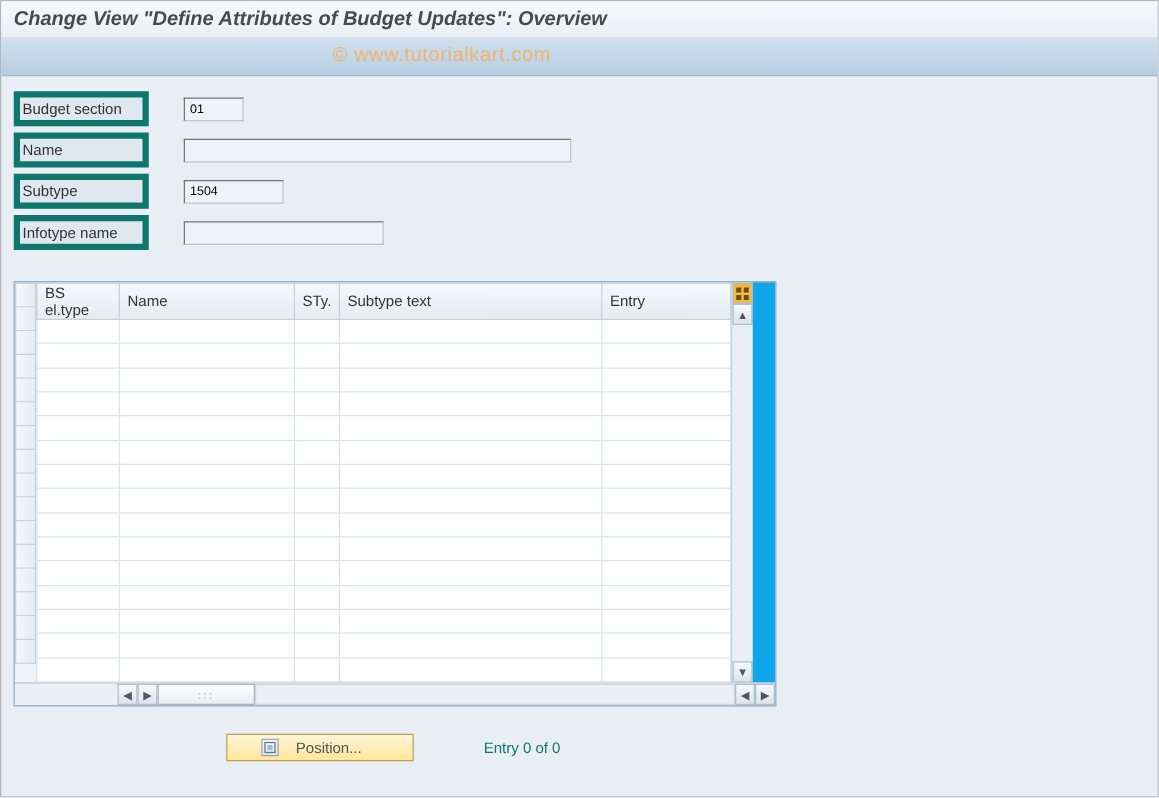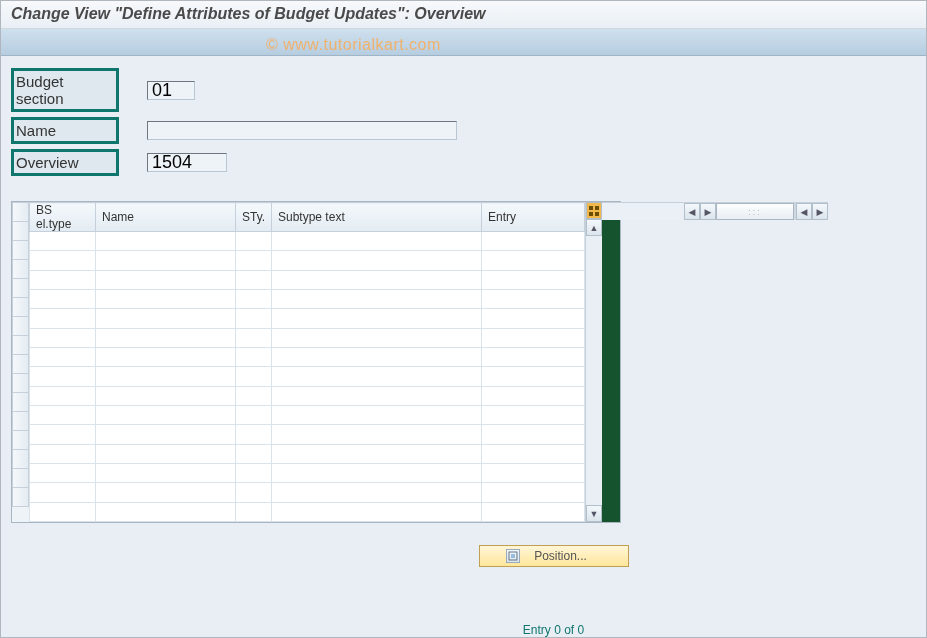--- a/index.html
+++ b/index.html
@@ -54,8 +54,8 @@
     width: 108px;
     padding: 2px 6px 2px 2px;
     background: #dfe8ef;
-    border: 3px solid #0f766e;
-    font-size: 15px;
+    border: 5px solid #0f766e;
+    font-size: 12px;
   }
   .field-input {
     margin-left: 28px;

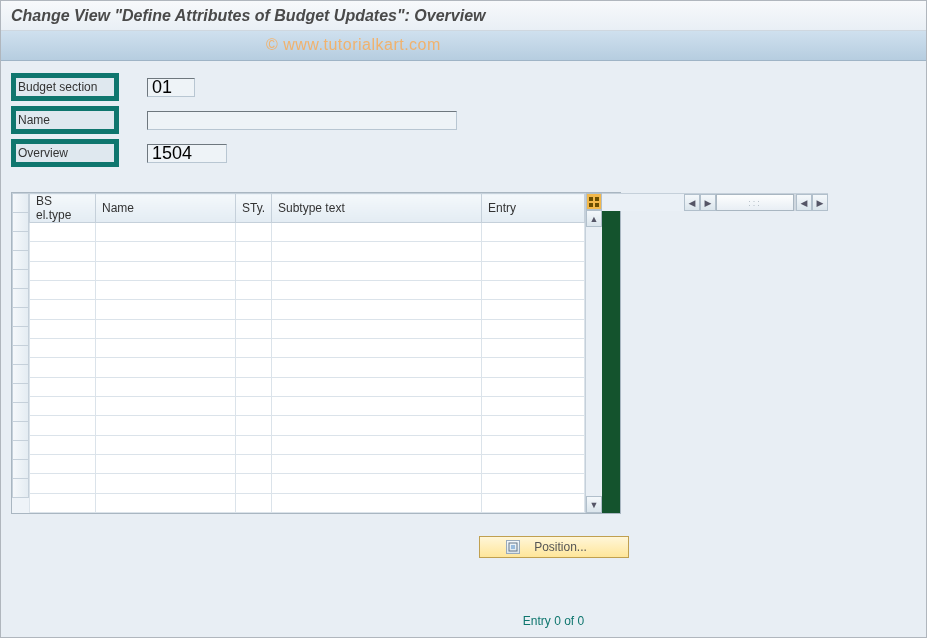--- a/index.html
+++ b/index.html
@@ -63,7 +63,7 @@
     border: 1px solid #8da3b4;
     background: #fff;
     padding: 1px 4px;
-    font-family: inherit; font-size: 18px;
+    font-family: inherit; font-size: 10px;
   }
   .field-input.small { width: 48px; }
   .field-input.mid   { width: 80px; }

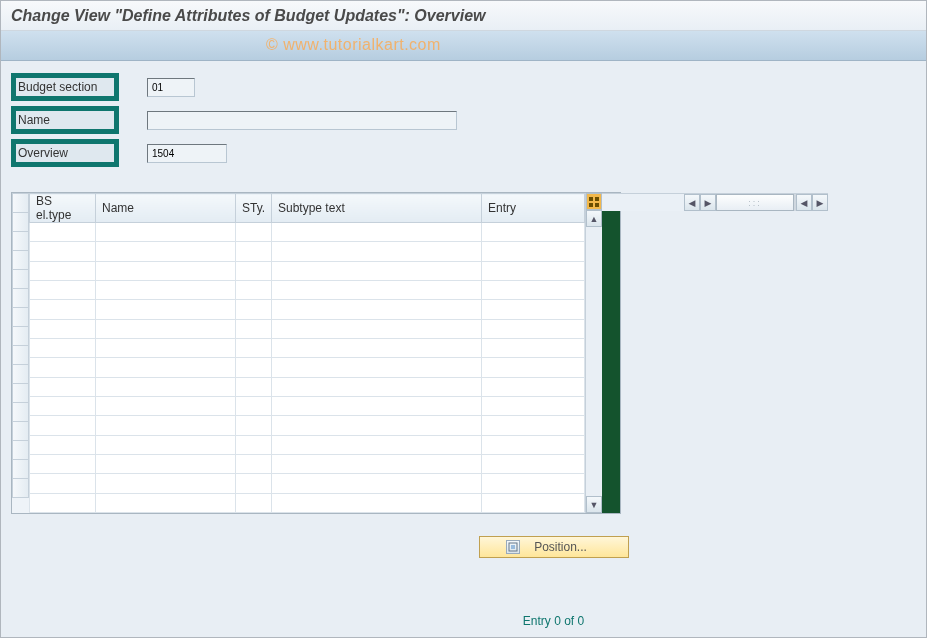--- a/index.html
+++ b/index.html
@@ -210,7 +210,7 @@
       <input class="field-input wide ro" readonly="" value="" style="">
     </div>
     <div class="field-row">
-      <div class="field-label">Overview</div>
+      <div class="field-label">Subtype</div>
       <input class="field-input mid ro" readonly="" value="1504" style="">
     </div>
   </div>

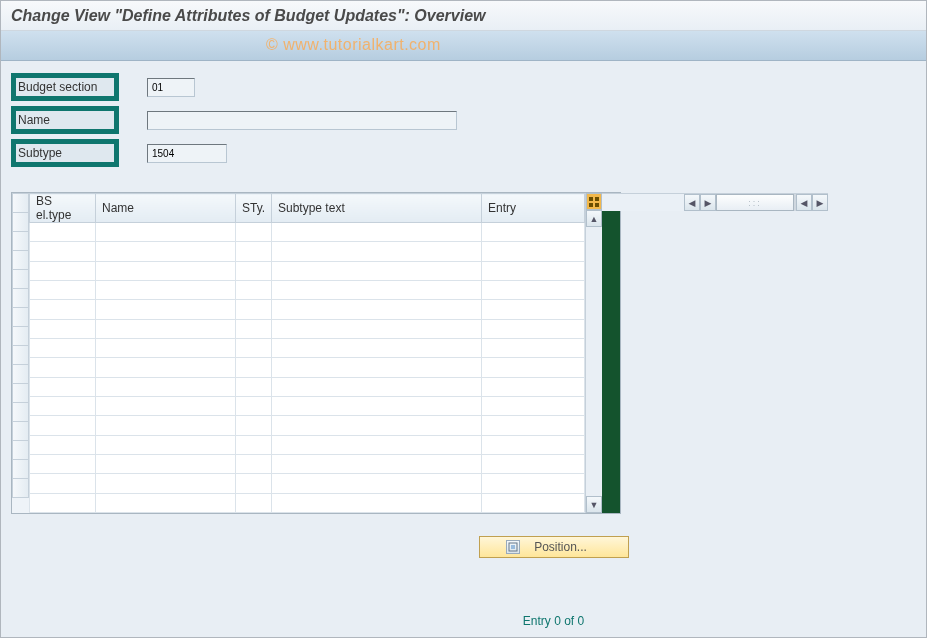--- a/index.html
+++ b/index.html
@@ -212,6 +212,10 @@
     <div class="field-row">
       <div class="field-label">Subtype</div>
       <input class="field-input mid ro" readonly="" value="1504" style="">
+    </div>
+    <div class="field-row">
+      <div class="field-label">Infotype name</div>
+      <input class="field-input wide2 ro" readonly="" value="" style="">
     </div>
   </div>
 

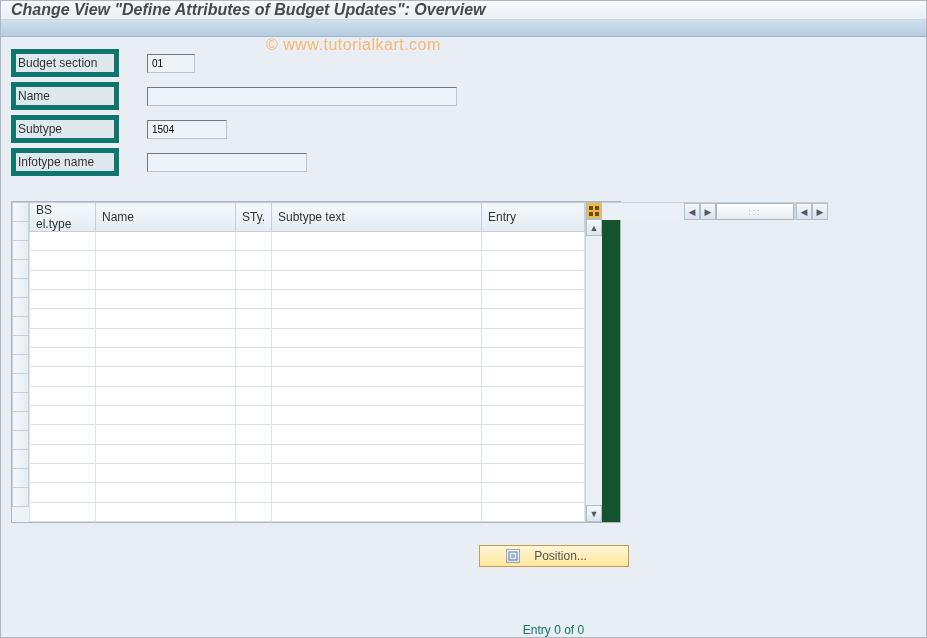--- a/index.html
+++ b/index.html
@@ -75,8 +75,8 @@
     margin: 14px 10px 4px 10px;
     width: 610px;
     border: 1px solid #a9b6c1;
-    background: #14532d;
-    display: flex; flex-direction: row;
+    background: #0ea5e9;
+    display: flex; flex-direction: column;
   }
   .table-scroll {
     display: flex;

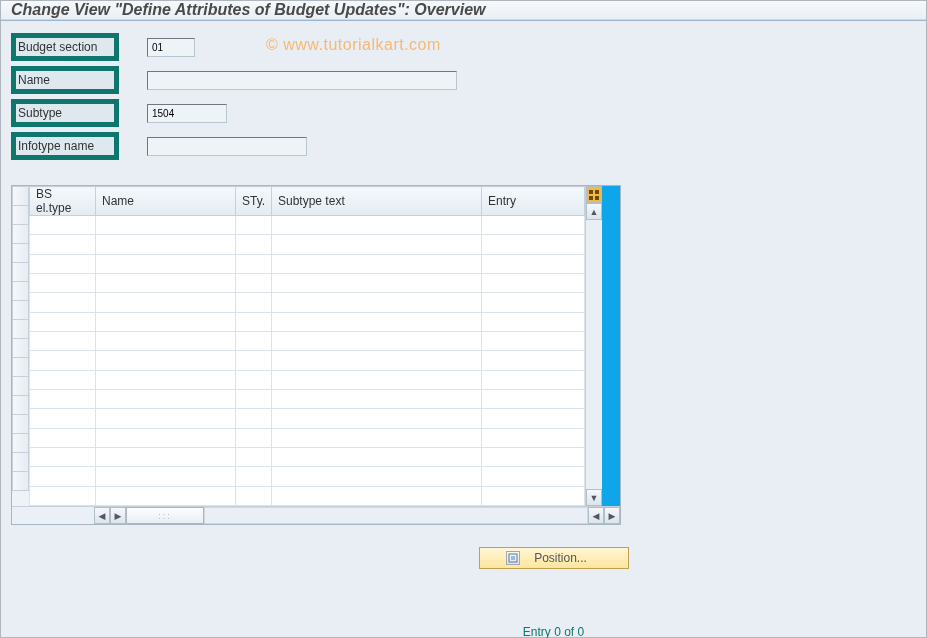--- a/index.html
+++ b/index.html
@@ -165,7 +165,6 @@
     display:flex; align-items:center;
     padding-left: 180px;
     gap: 56px;
-    flex-direction: column;
   }
   .pos-btn {
     display:flex; align-items:center;

